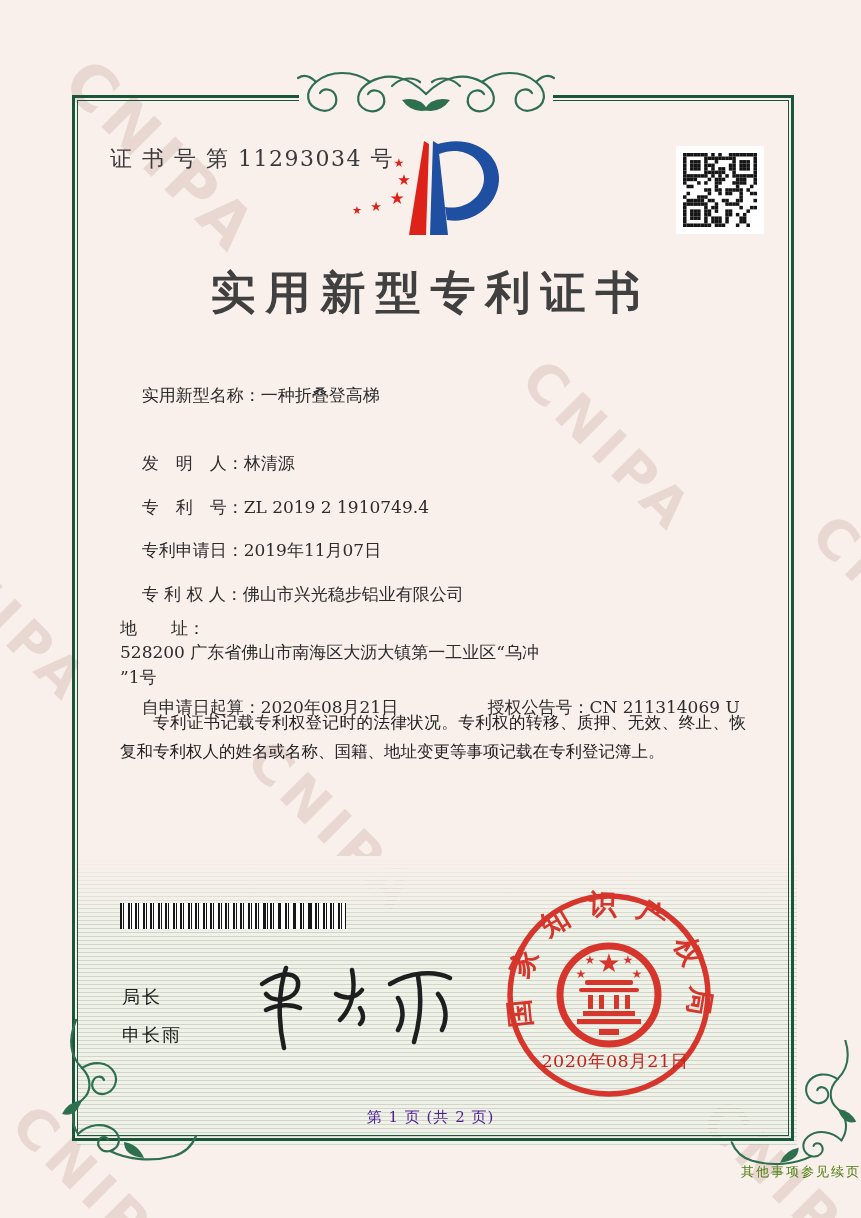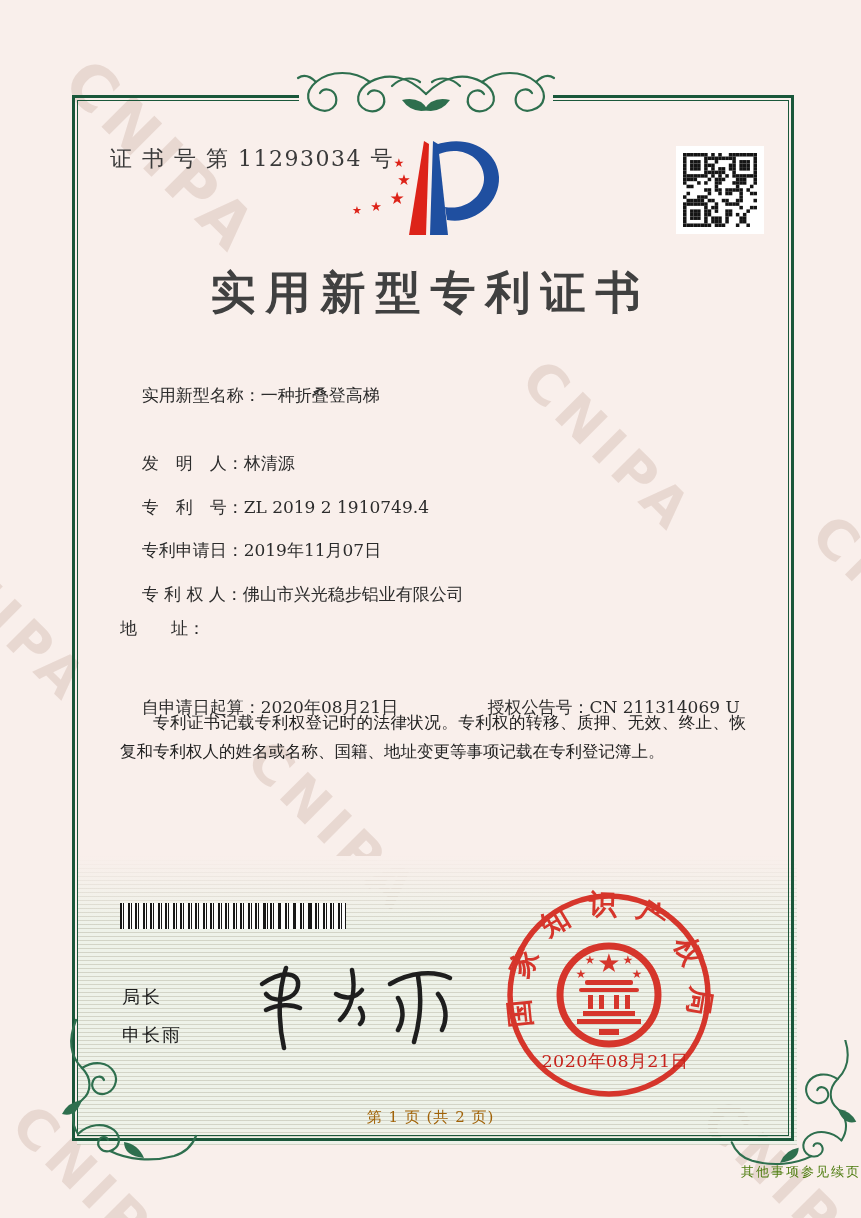--- a/index.html
+++ b/index.html
@@ -407,7 +407,7 @@
     <span class="lab">专 利 权 人：</span><span class="val">佛山市兴光稳步铝业有限公司</span>
   </div>
   <div class="row addr" style="top:617px;flex-direction:column;">
-    <span class="lab">地　　址：</span>
+    <span class="lab">地　　址：</span><span class="lines"><span>528200 广东省佛山市南海区大沥大镇第一工业区“乌冲</span><br><span>”1号</span></span>
   </div>
   <div class="row" id="row-grant" style="top:676px;">
     <span class="lab">自申请日起算：</span><span class="val">2020年08月21日</span>

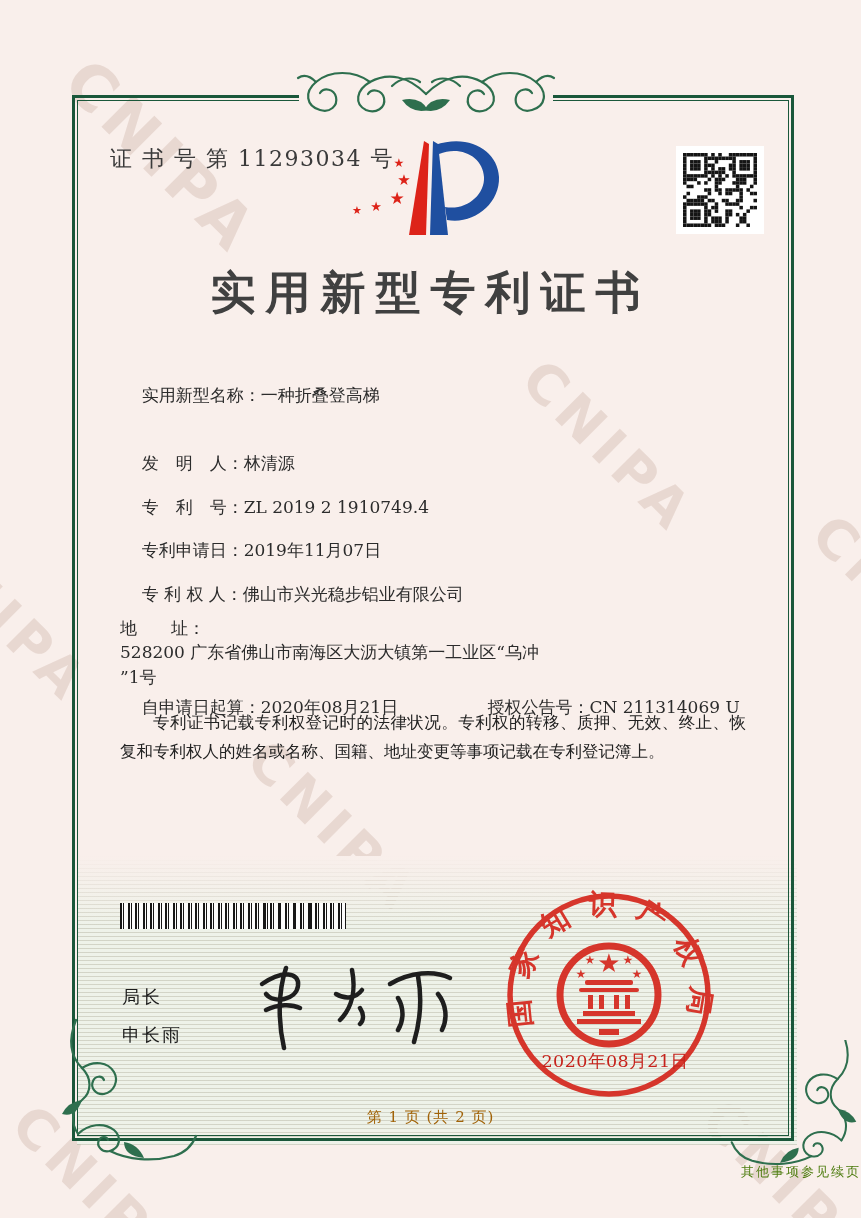--- a/index.html
+++ b/index.html
@@ -90,7 +90,7 @@
   }
 
   #page-number{left:0;top:1108px;width:861px;text-align:center;
-    font-size:15px;letter-spacing:1px;color:#a16207;z-index:6;}
+    font-size:15px;letter-spacing:1px;color:#4c1d95;z-index:6;}
   #continuation{left:0;top:1163px;width:861px;text-align:right;
     font-size:13px;letter-spacing:2px;color:#4d7c0f;z-index:6;}
 </style>

